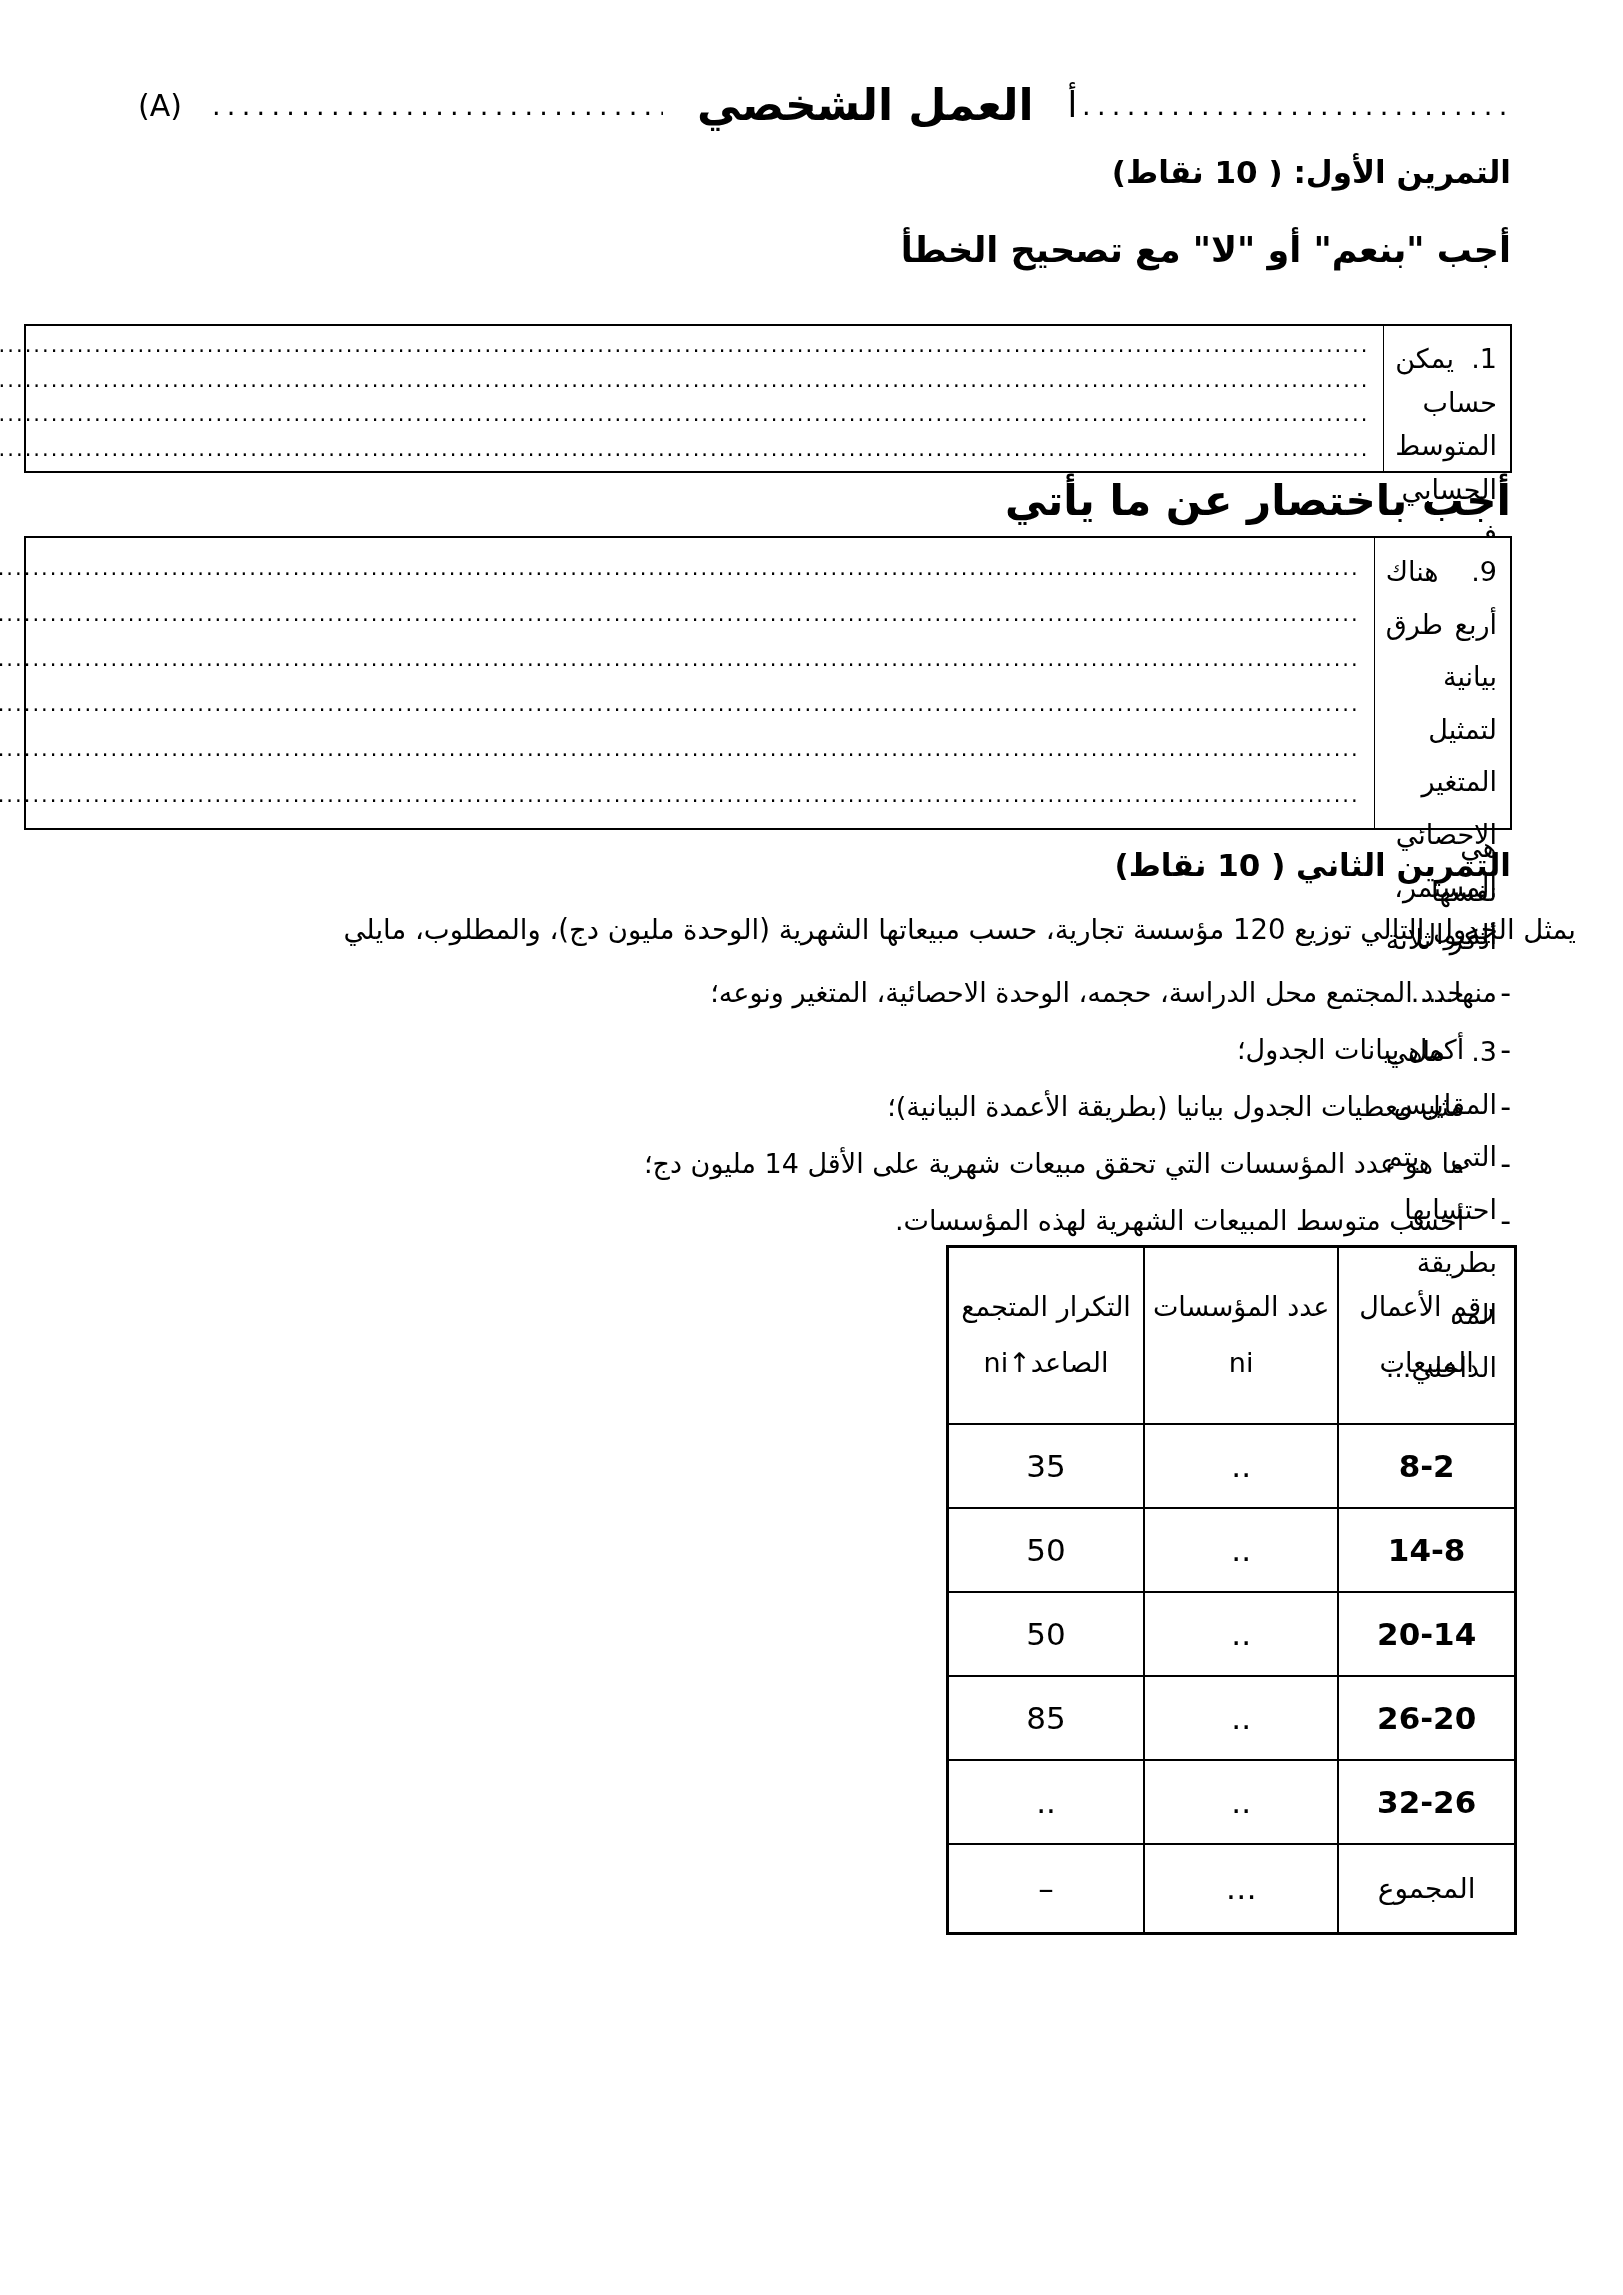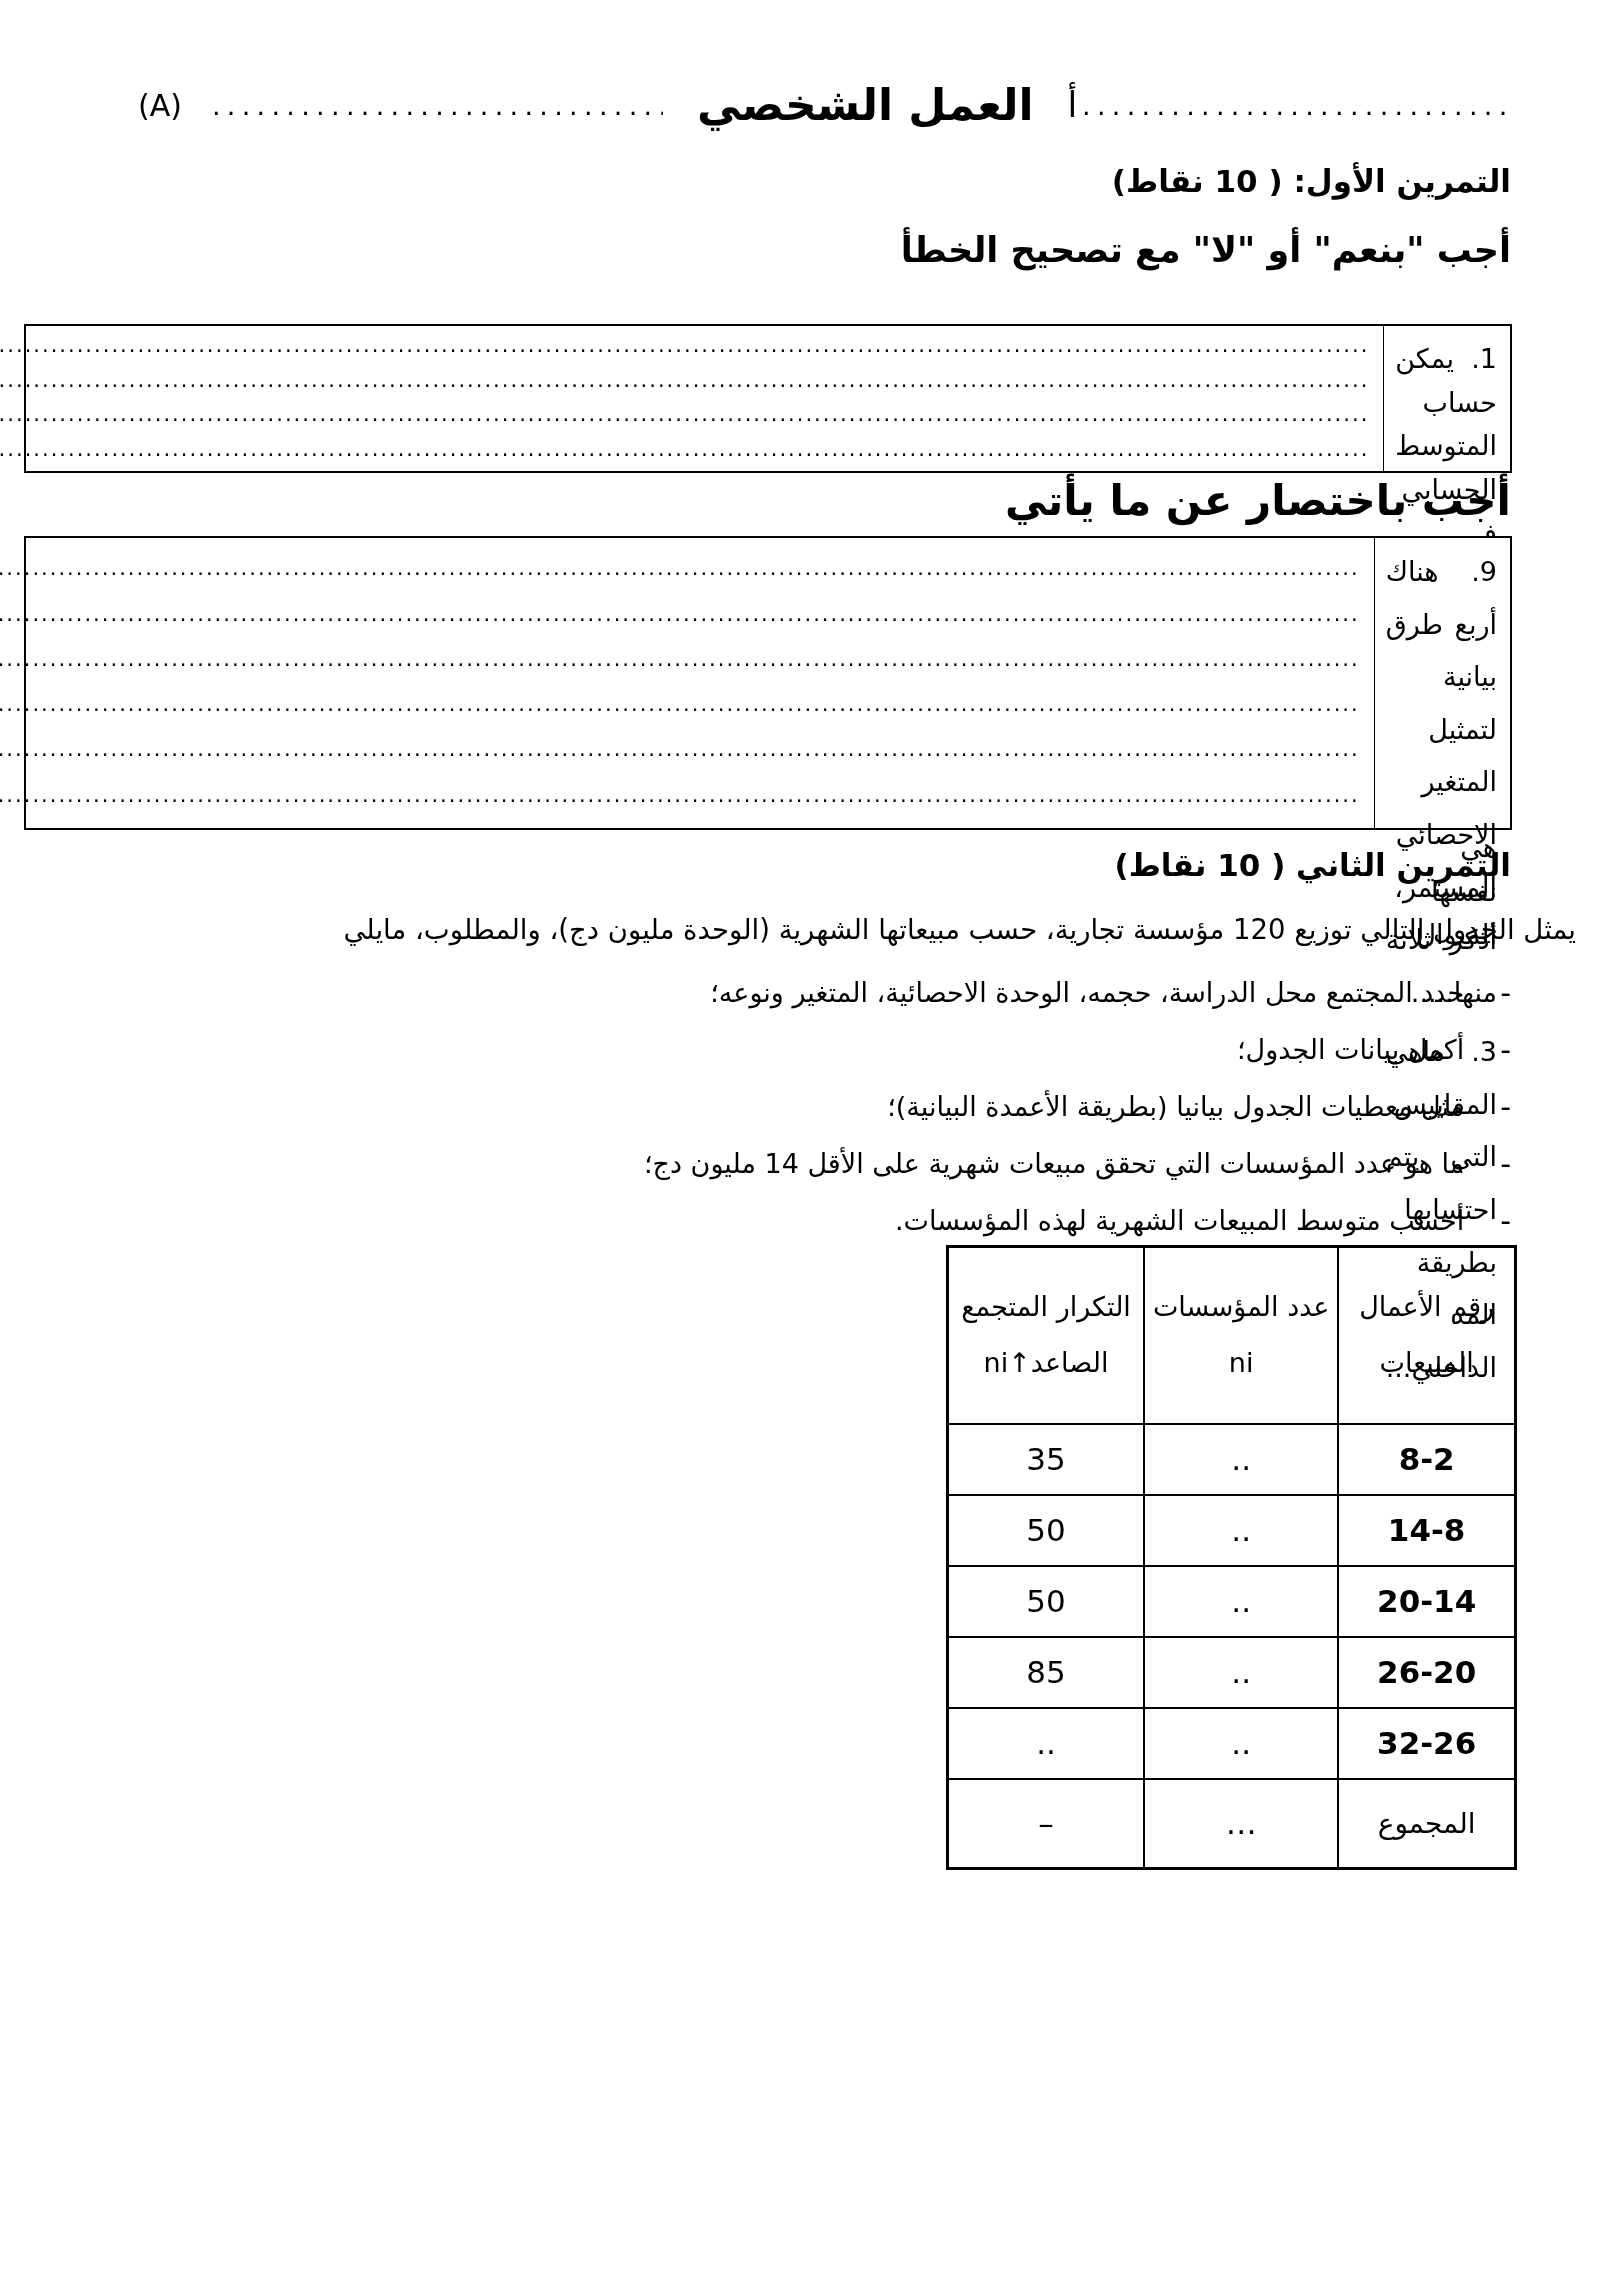--- a/index.html
+++ b/index.html
@@ -55,7 +55,7 @@
   <span class="avar" dir="ltr">(A)</span>
 </div>
 
-<div class="abs sect ex-title" style="top:163px;text-align:right;">التمرين الأول: ( 10 نقاط)</div>
+<div class="abs sect ex-title" style="top:154px;text-align:right;">التمرين الأول: ( 10 نقاط)</div>
 <div class="abs sect prompt" style="top:230px;">أجب "بنعم" أو "لا" مع تصحيح الخطأ</div>
 
 <div class="abs abox box1" style="top:324px;height:149px;">

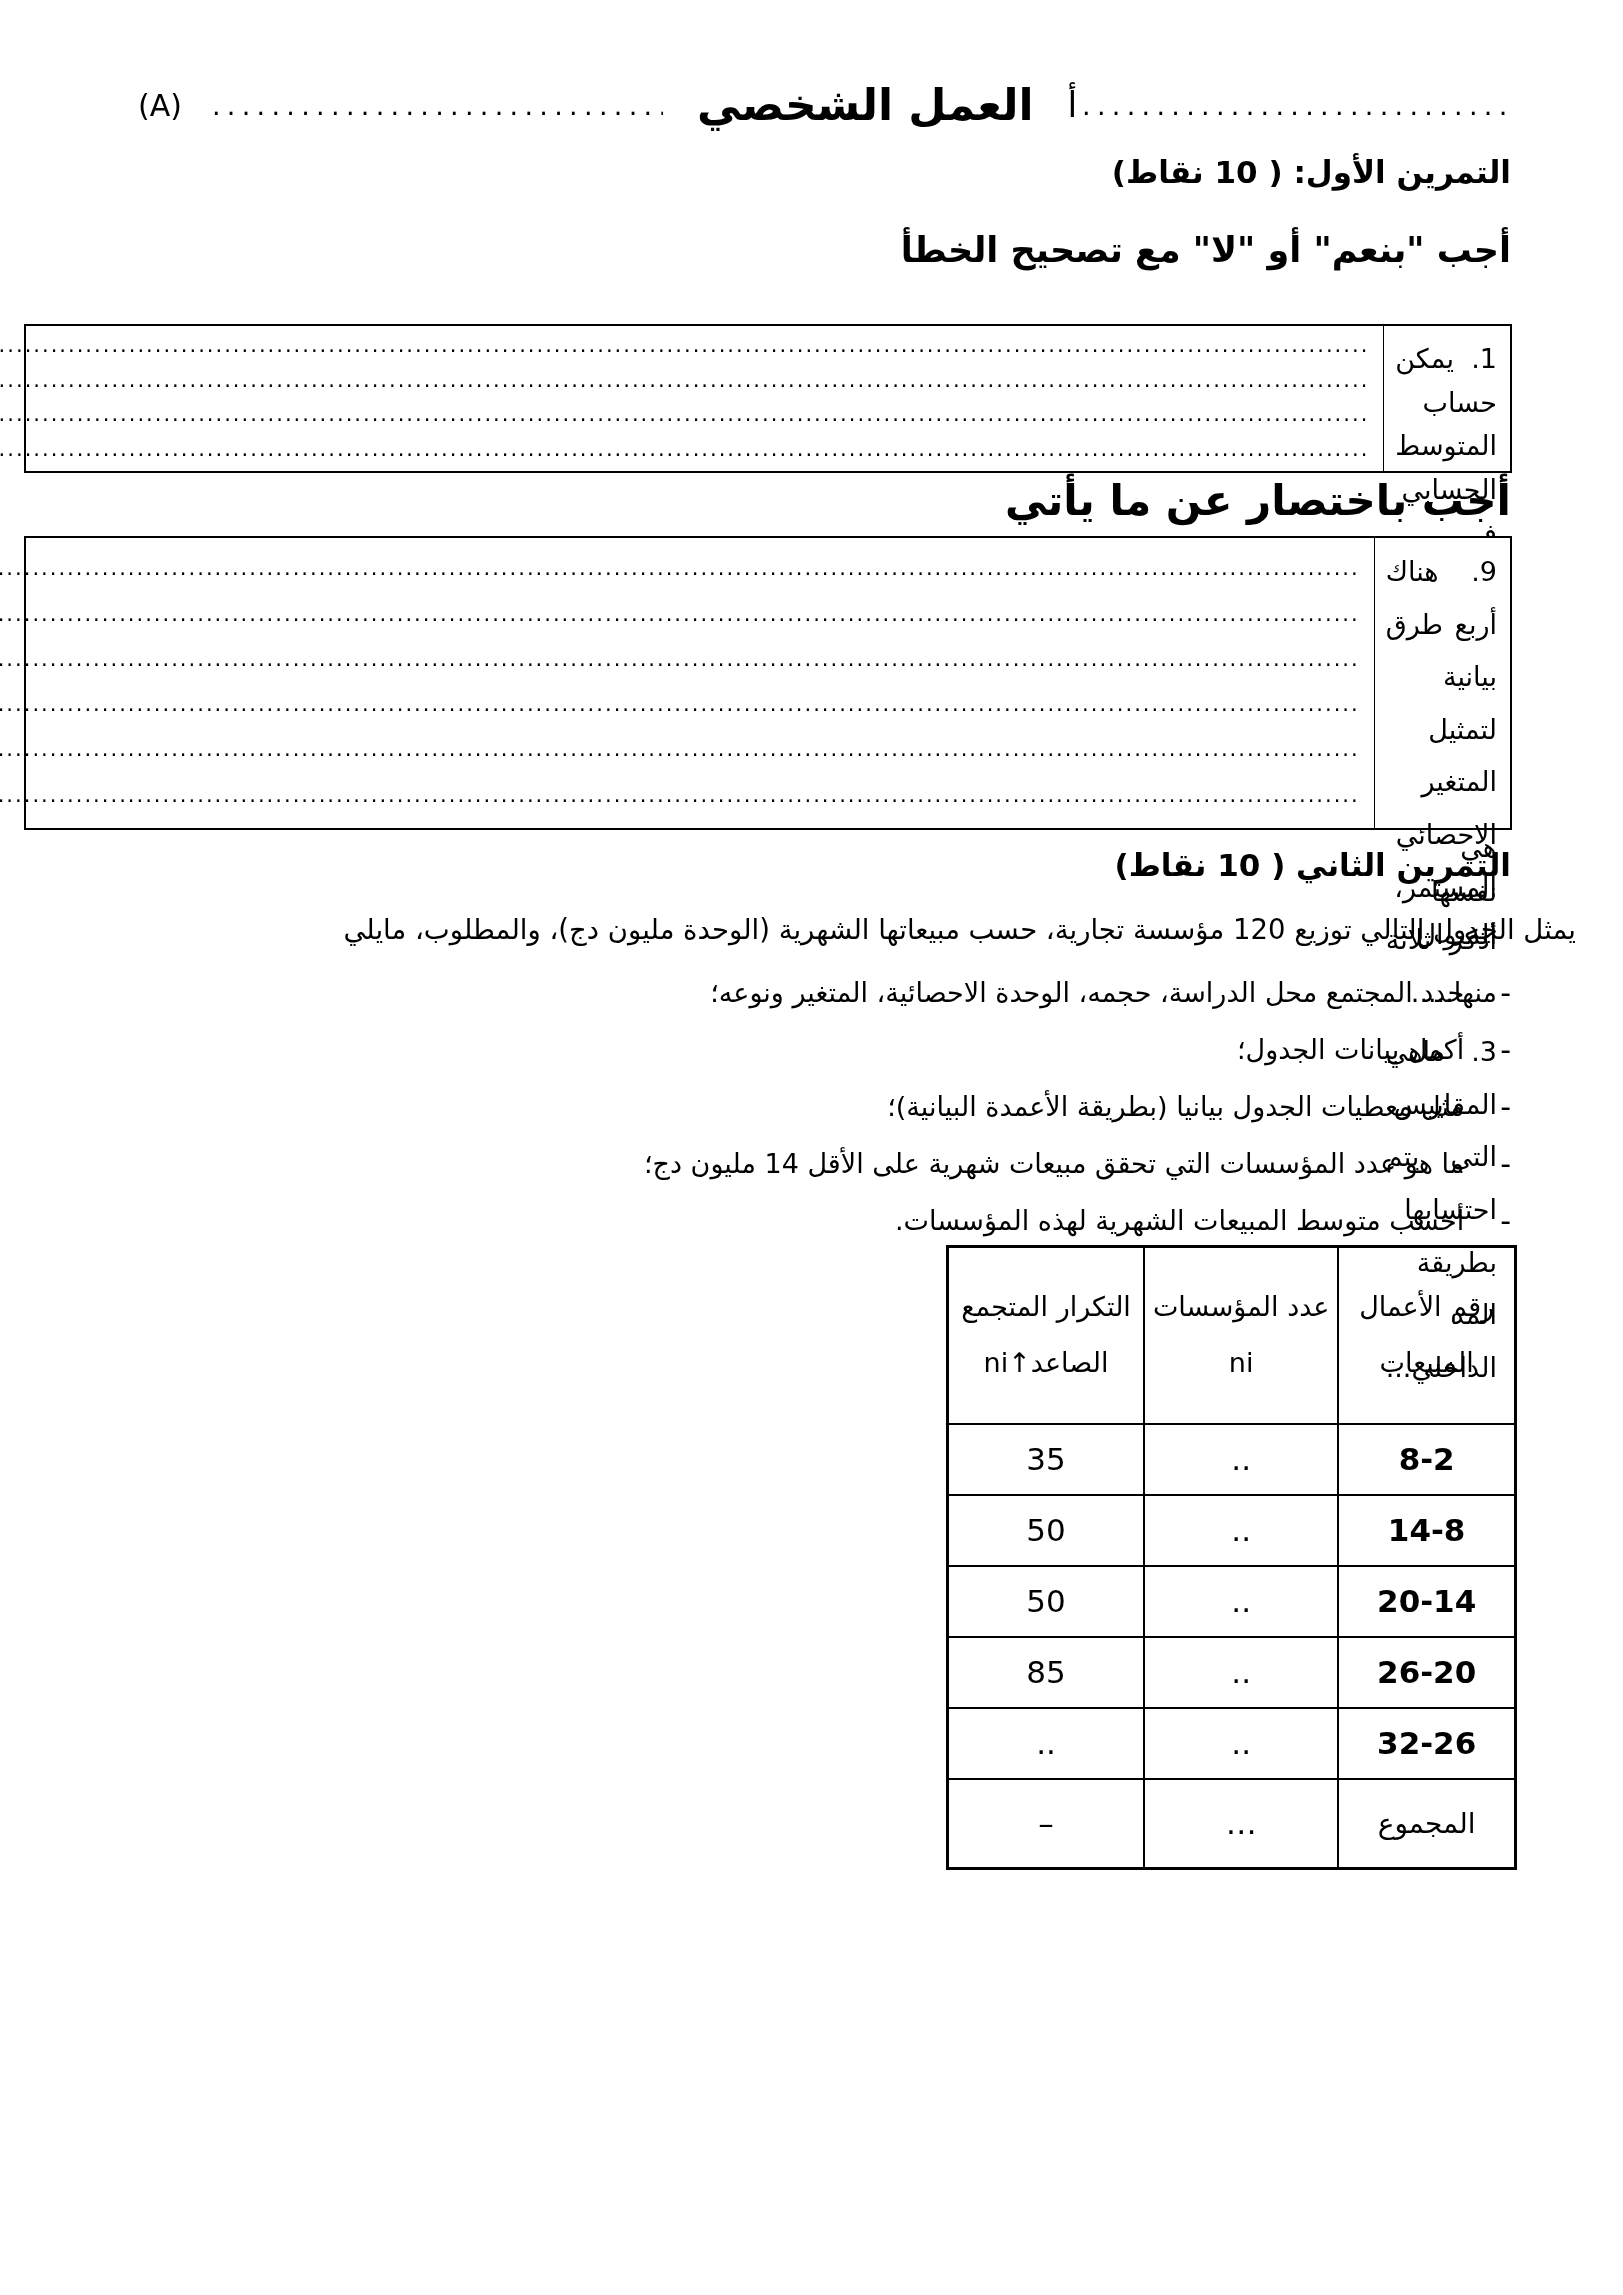--- a/index.html
+++ b/index.html
@@ -38,7 +38,7 @@
   table.freq{width:100%;border-collapse:collapse;direction:rtl;table-layout:fixed;border:3.1px solid #000;}
   table.freq th,table.freq td{border:2.4px solid #000;text-align:center;vertical-align:middle;padding:0 3.1px;box-sizing:border-box;}
   table.freq th{font-size:27px;font-weight:400;height:177px;line-height:2.1;}
-  table.freq td{height:71px;font-size:31px;}
+  table.freq td{height:84px;font-size:31px;}
   td.range{font-weight:700;font-size:30px;}
   tr.total td{height:90px;}
   tr.total td.range{font-weight:400;font-size:28px;}

